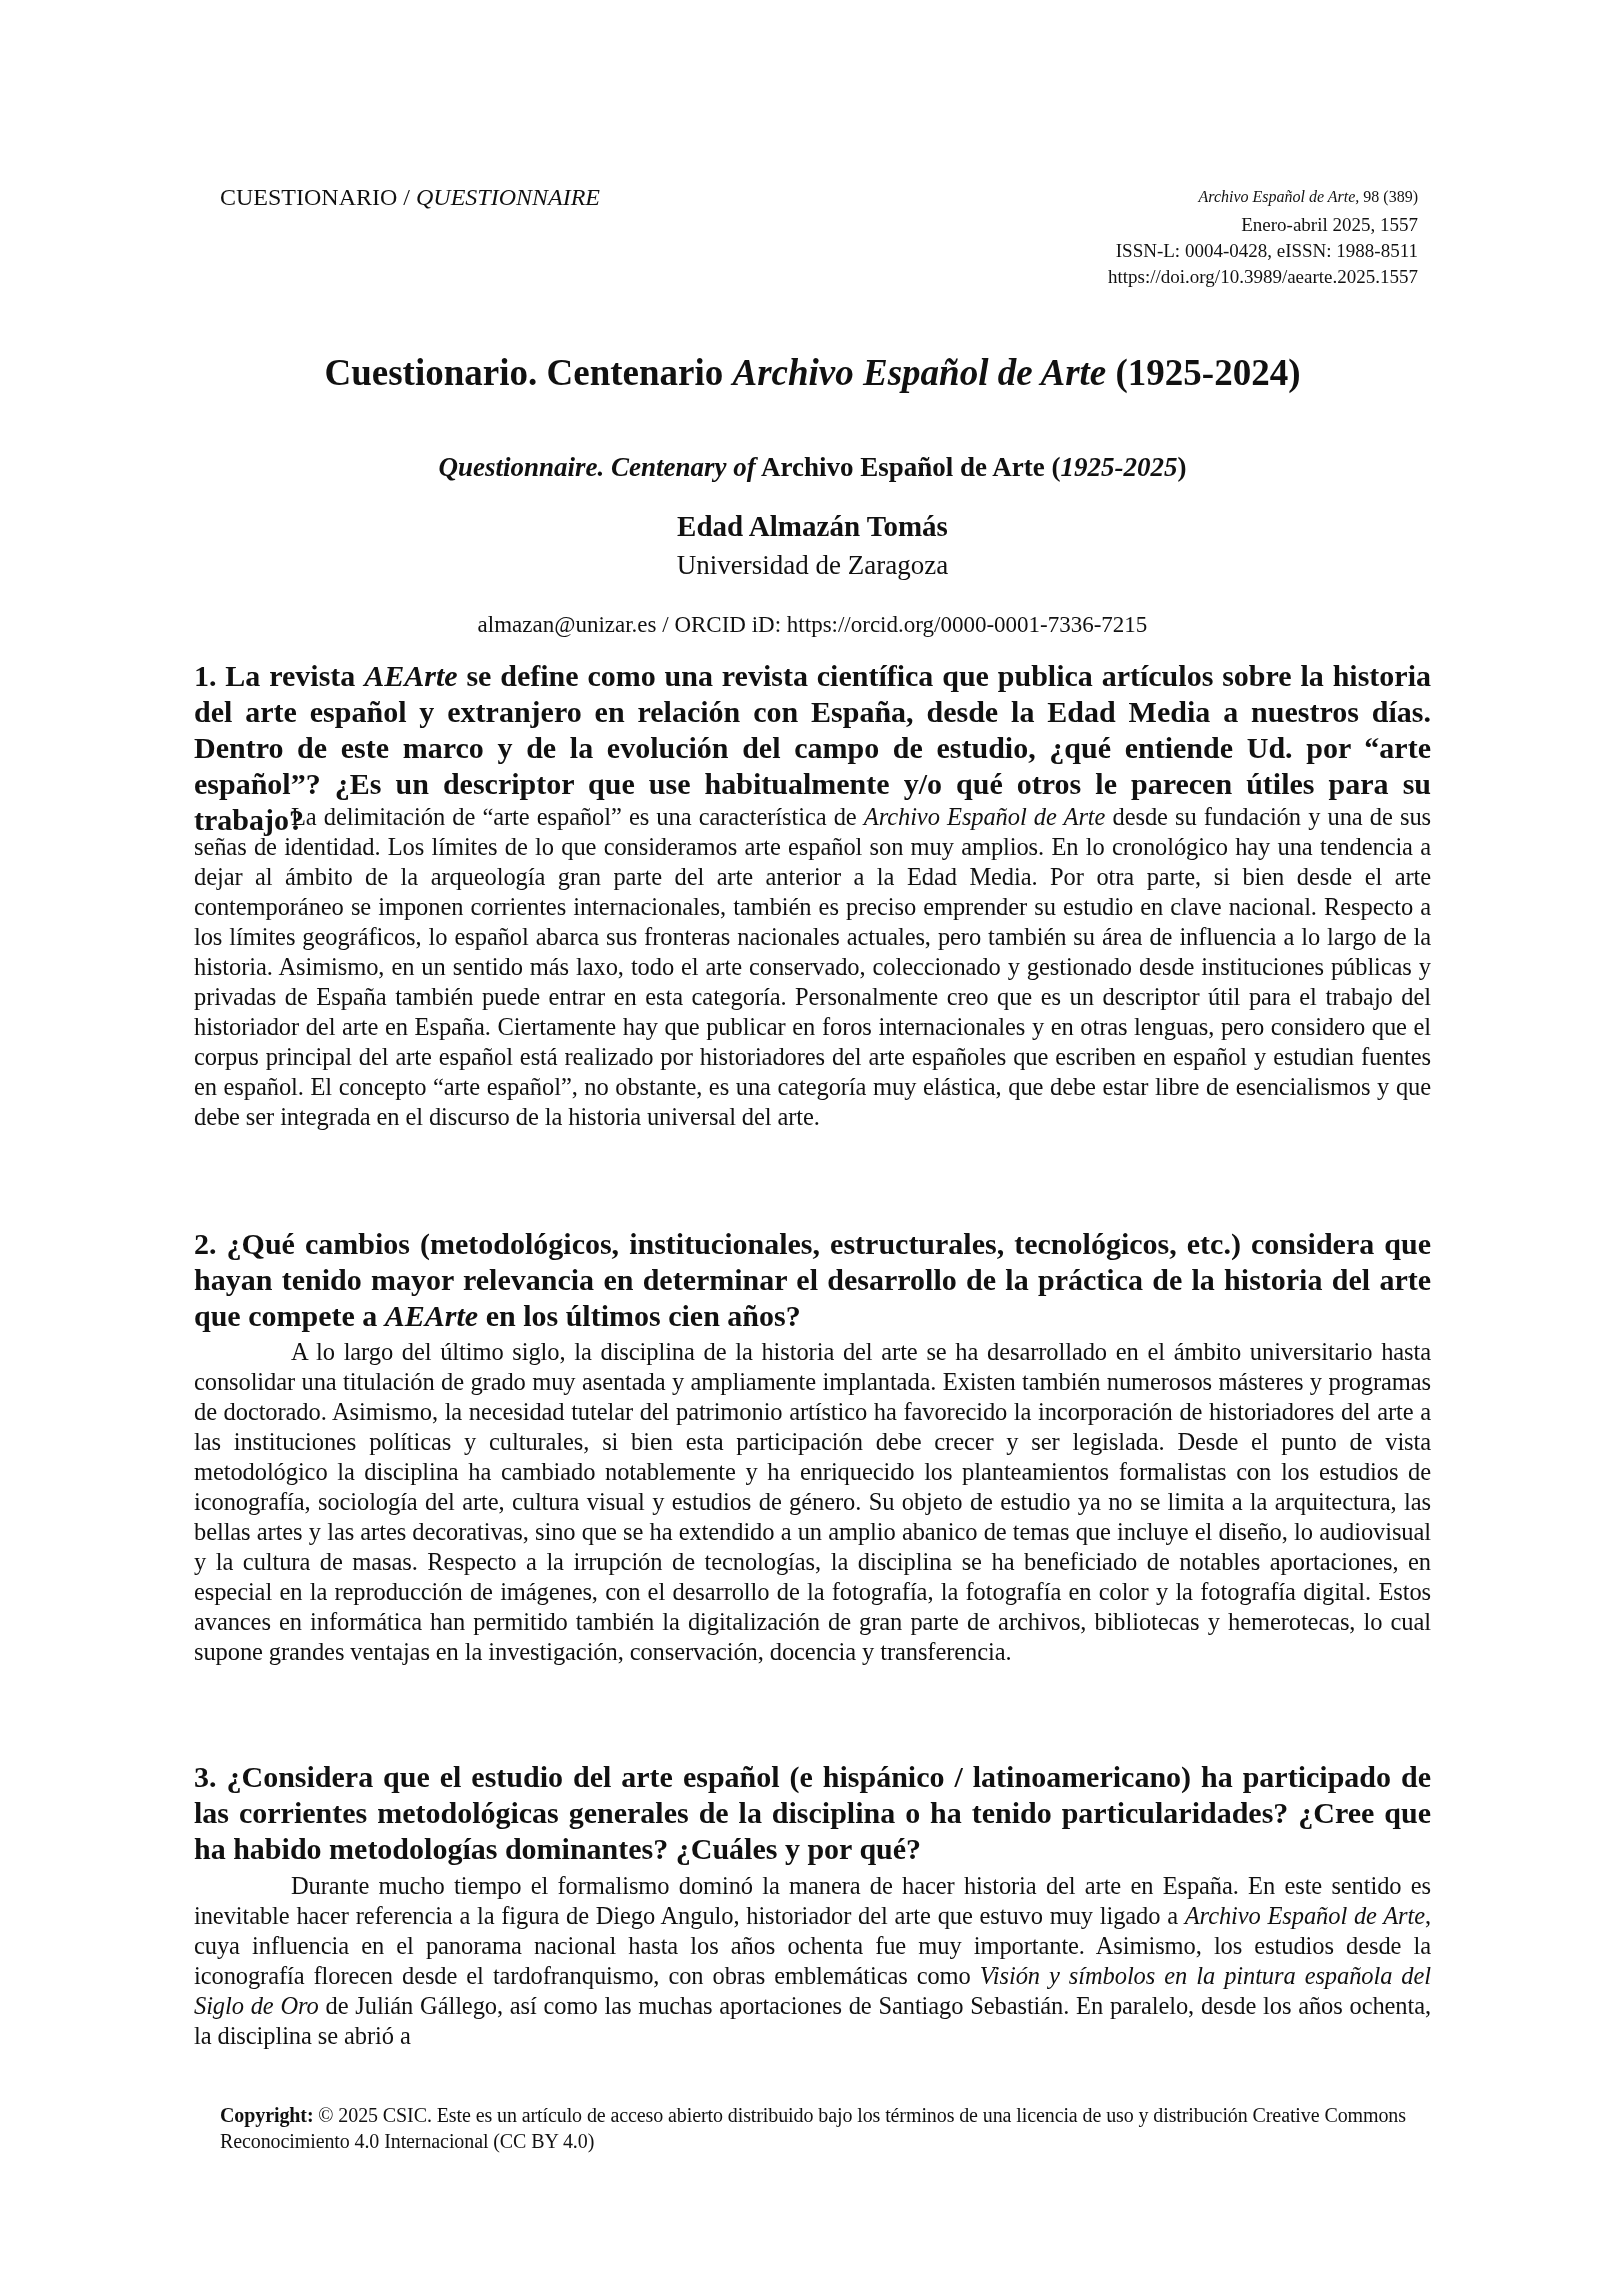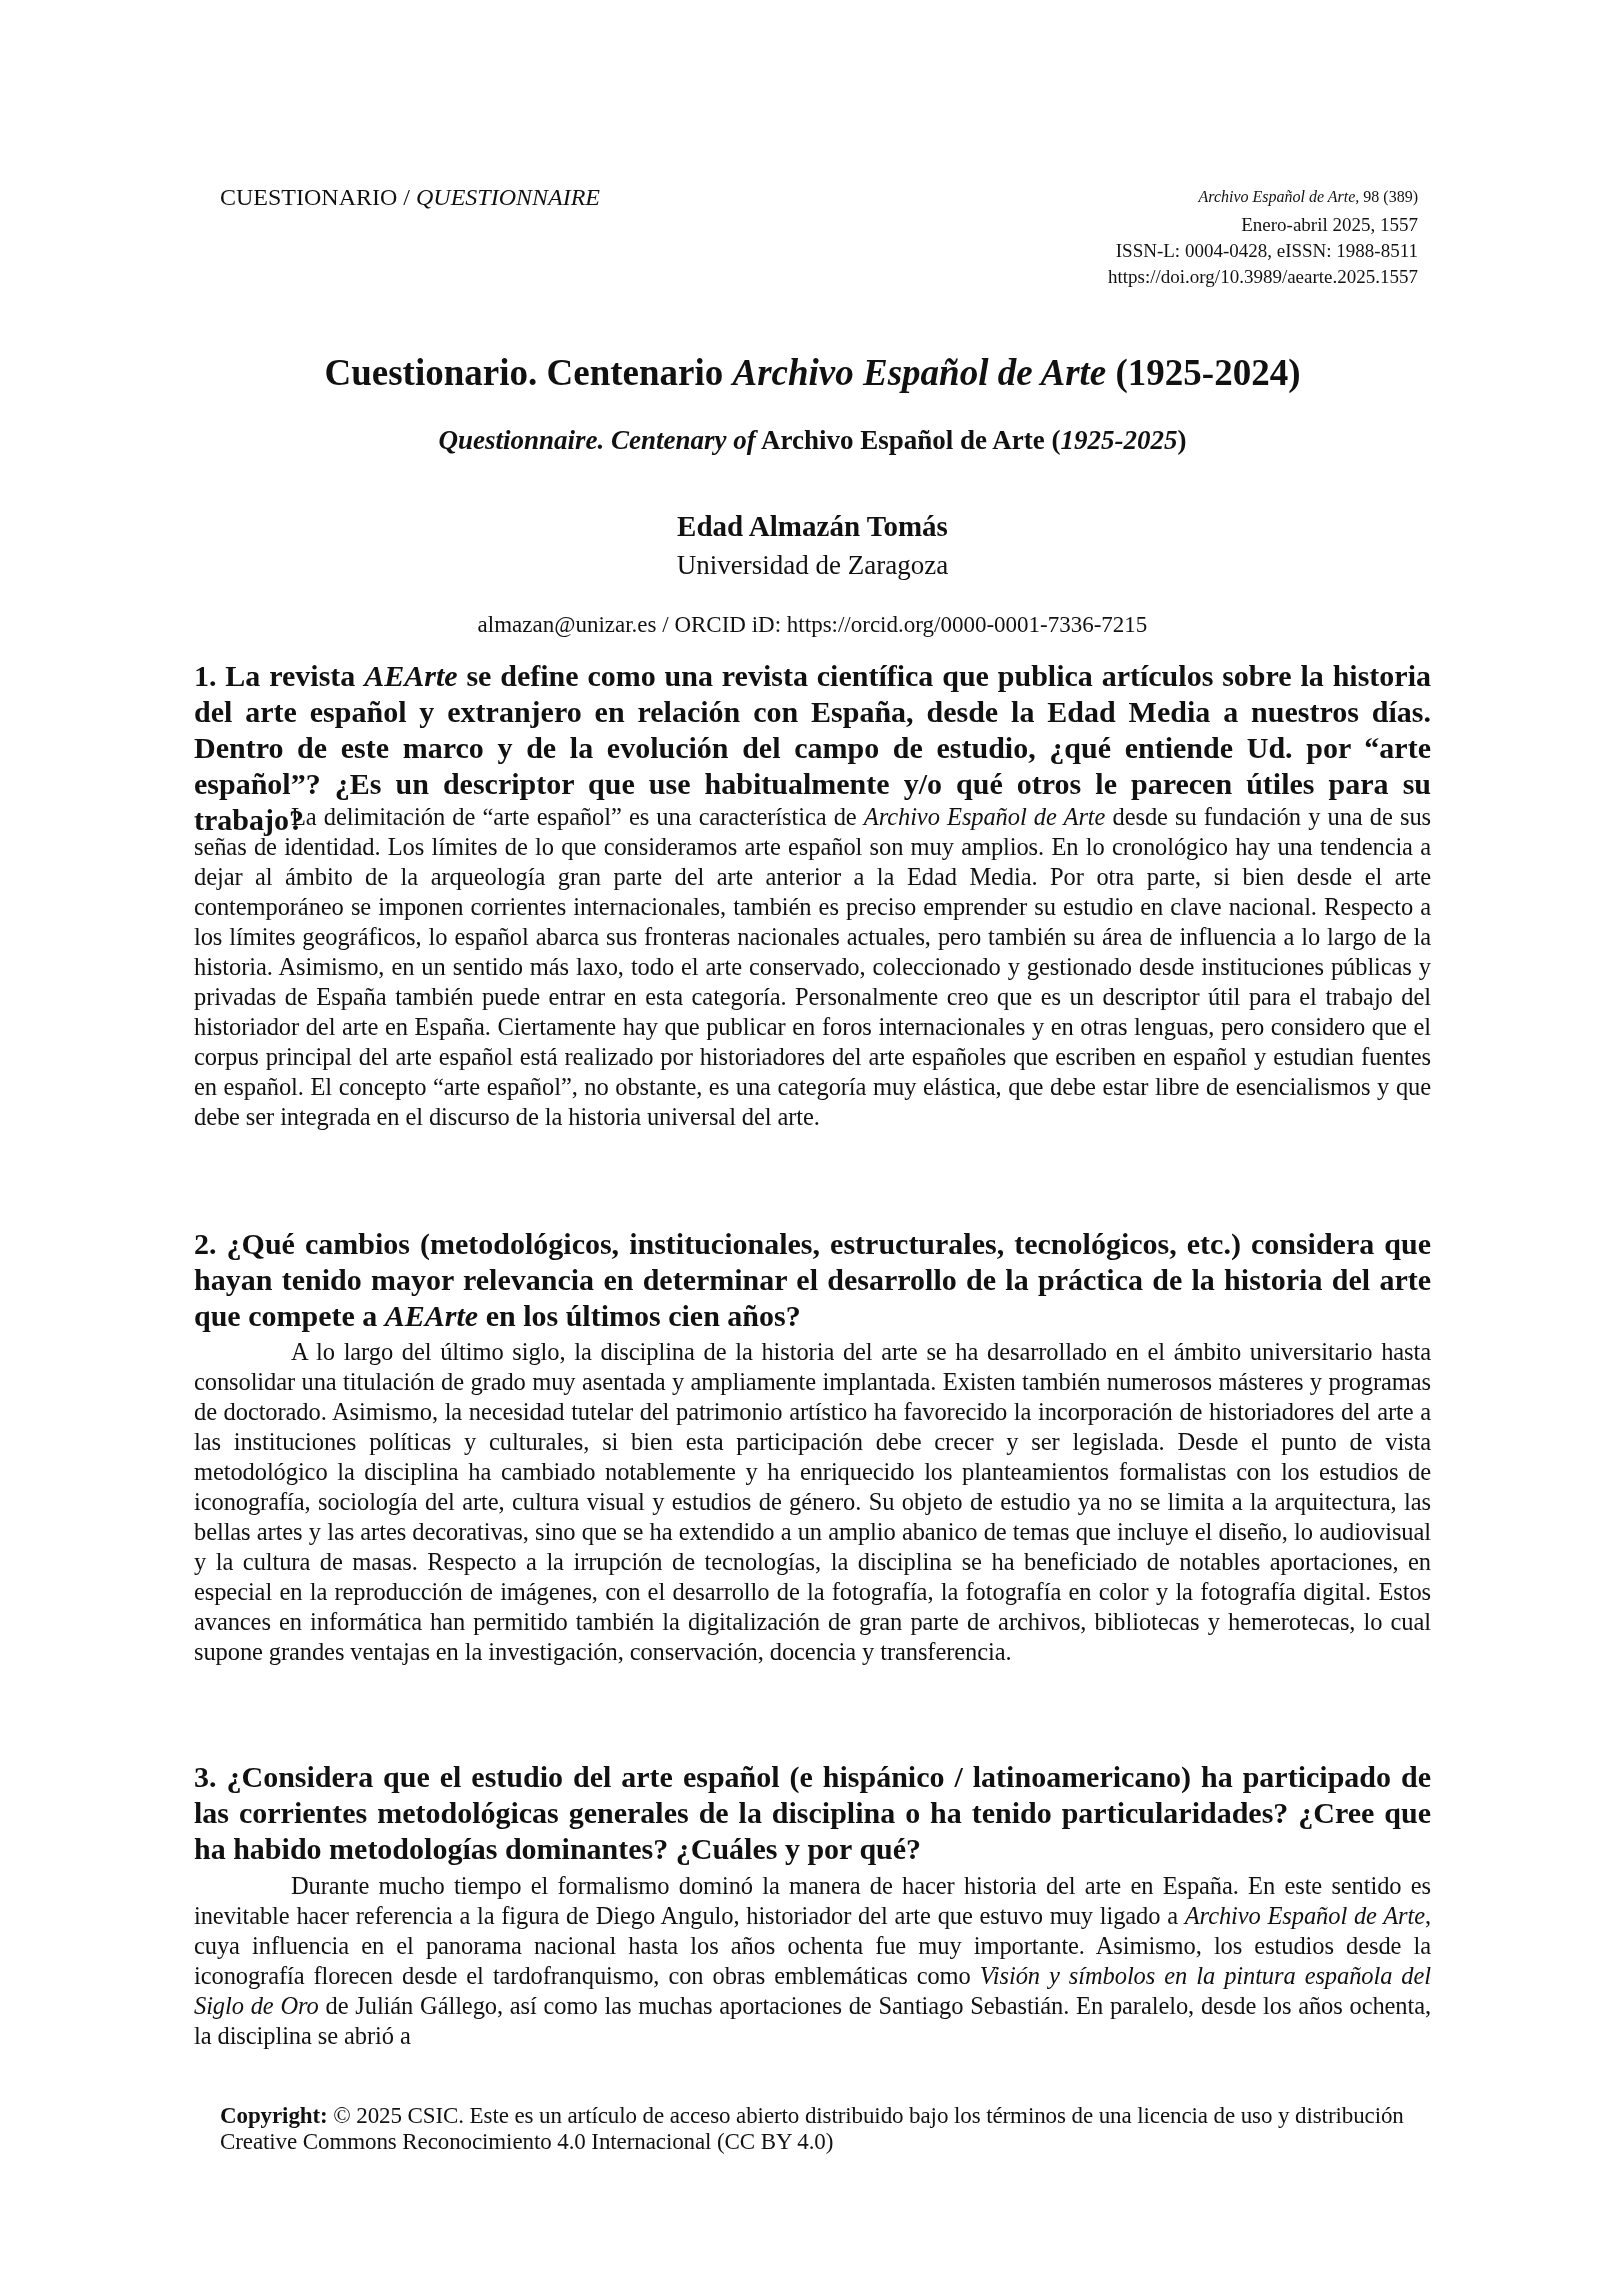--- a/index.html
+++ b/index.html
@@ -21,7 +21,7 @@
     font-size: 37px; font-weight: bold; line-height: 42px;
   }
   .subtitle {
-    position: absolute; top: 424px; left: 0; width: 1237px; text-align: center;
+    position: absolute; top: 451px; left: 0; width: 1237px; text-align: center;
     font-size: 27px; font-weight: bold; line-height: 33px;
   }
   .author {

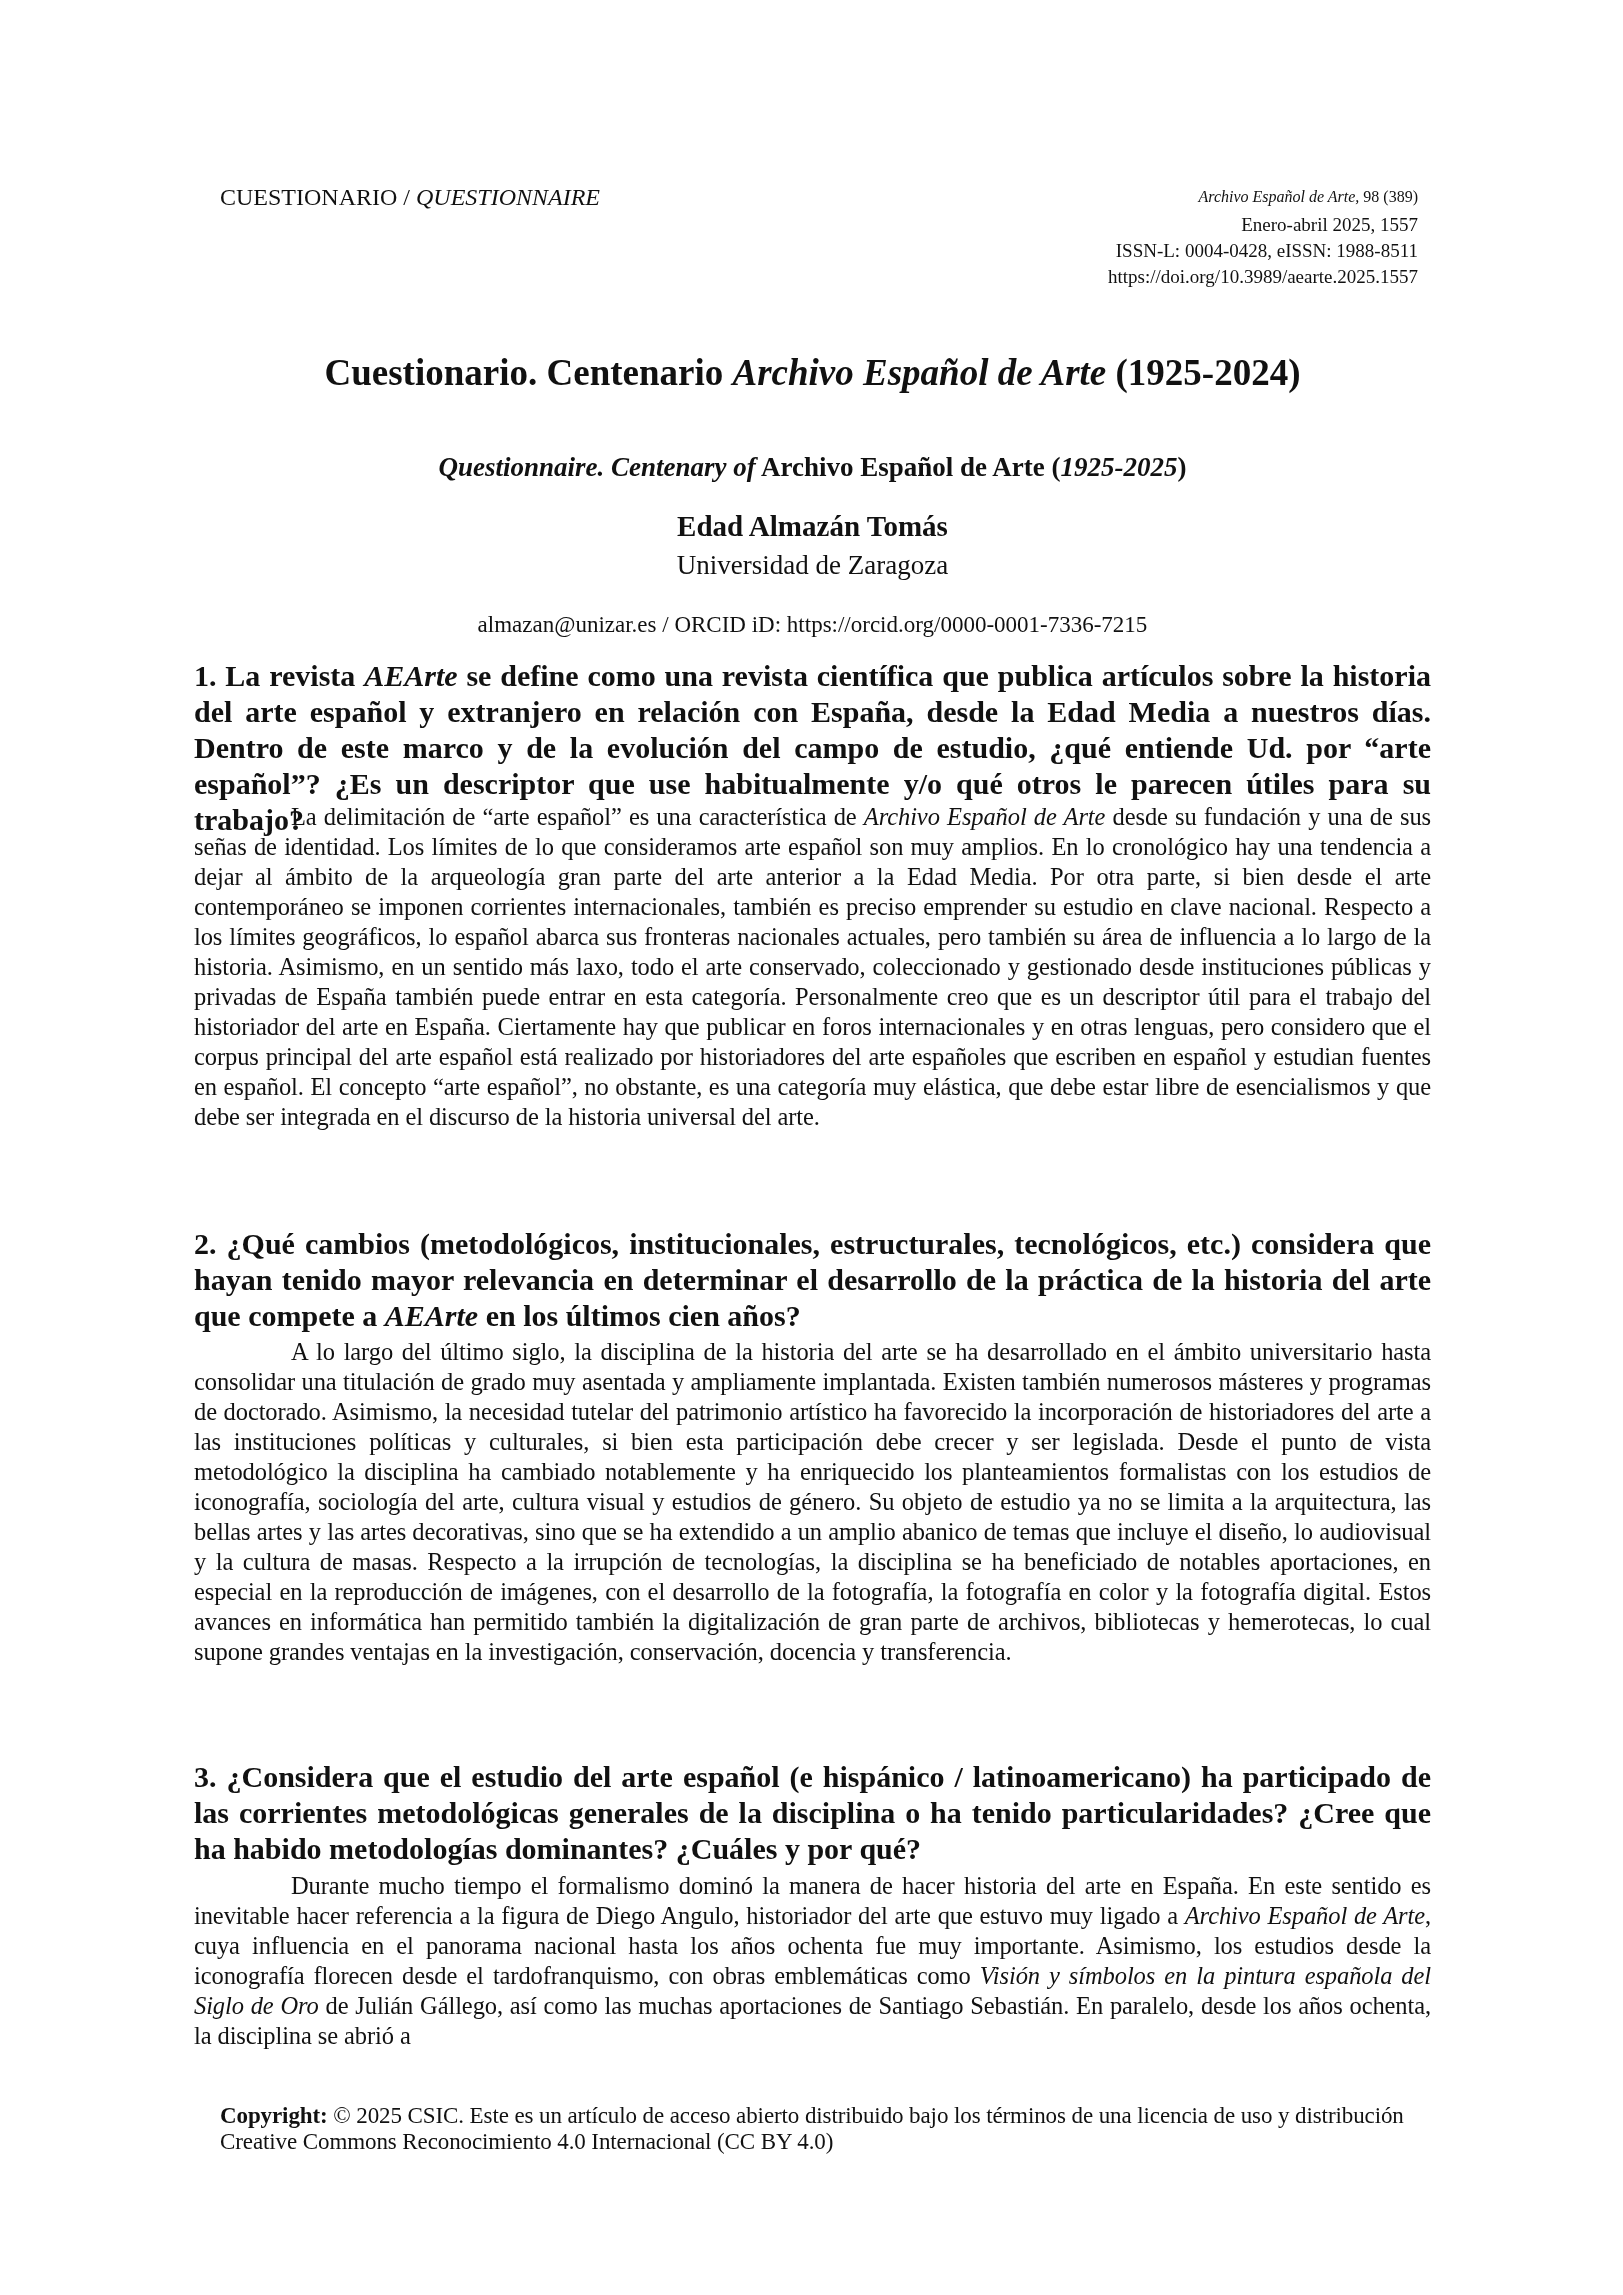--- a/index.html
+++ b/index.html
@@ -47,7 +47,7 @@
   }
   .copyright {
     position: absolute; top: 2103px; left: 26px; width: 1191px;
-    font-size: 23px; line-height: 25.5px; letter-spacing: -0.1px;
+    font-size: 20px; line-height: 25.5px; letter-spacing: -0.1px;
   }
   i, .it { font-style: italic; }
 </style>

